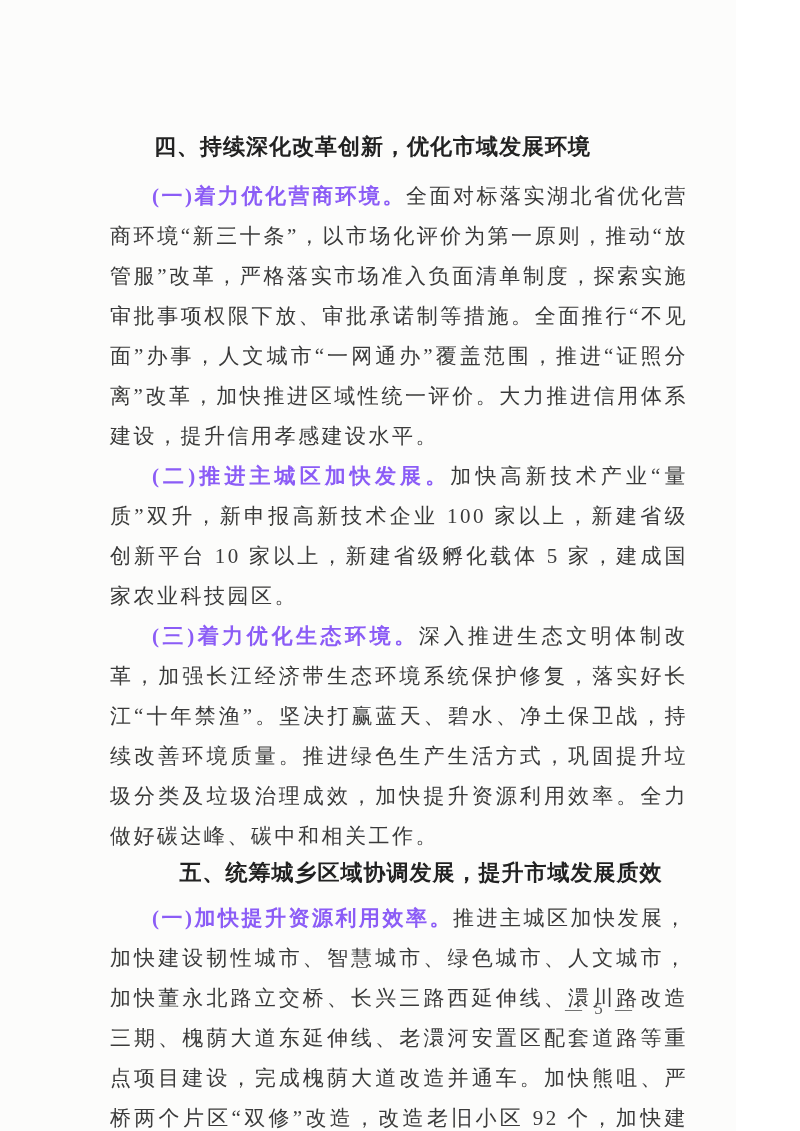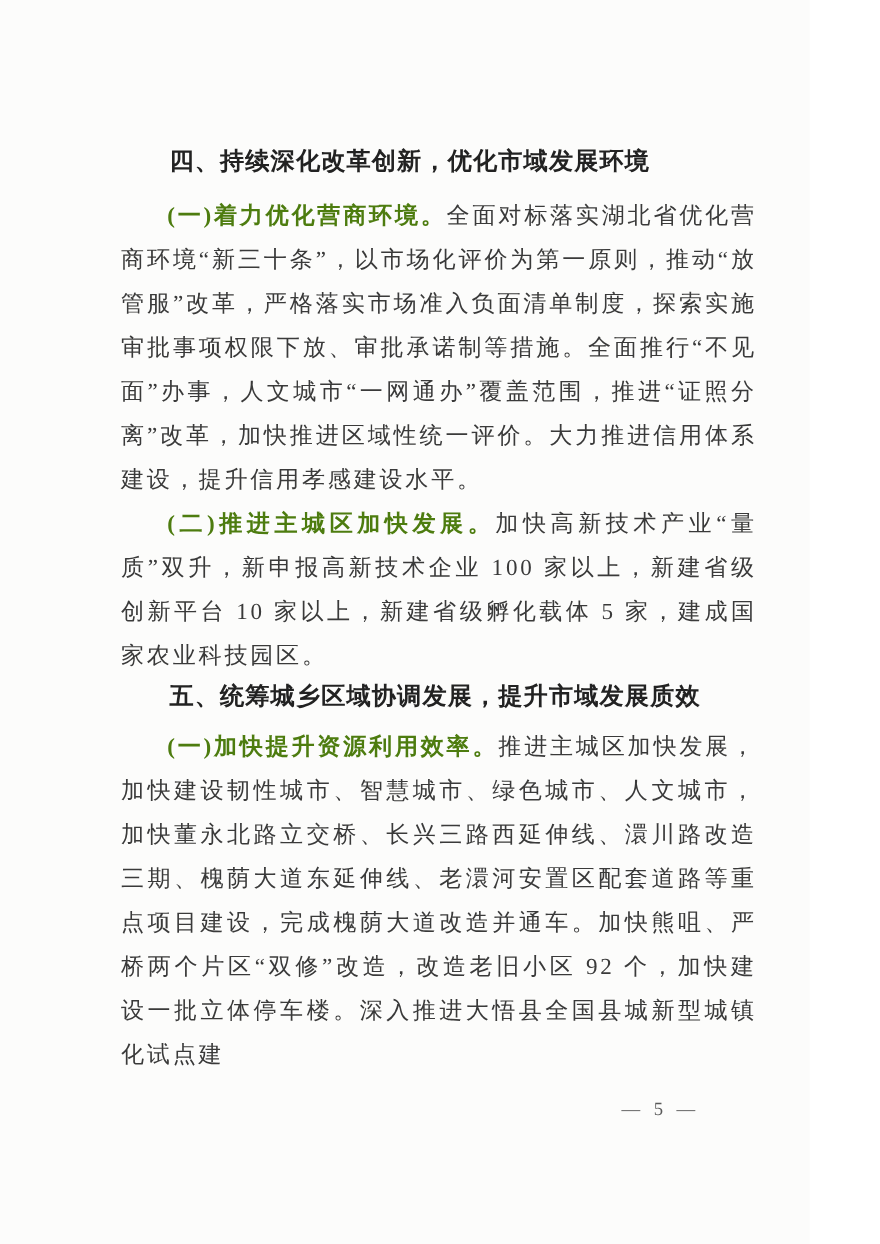--- a/index.html
+++ b/index.html
@@ -43,7 +43,7 @@
   }
   .para .lead {
     font-weight: 700;
-    color: #4d7c0f;
+    color: #8b5cf6;
   }
   .page-number {
     position: absolute;

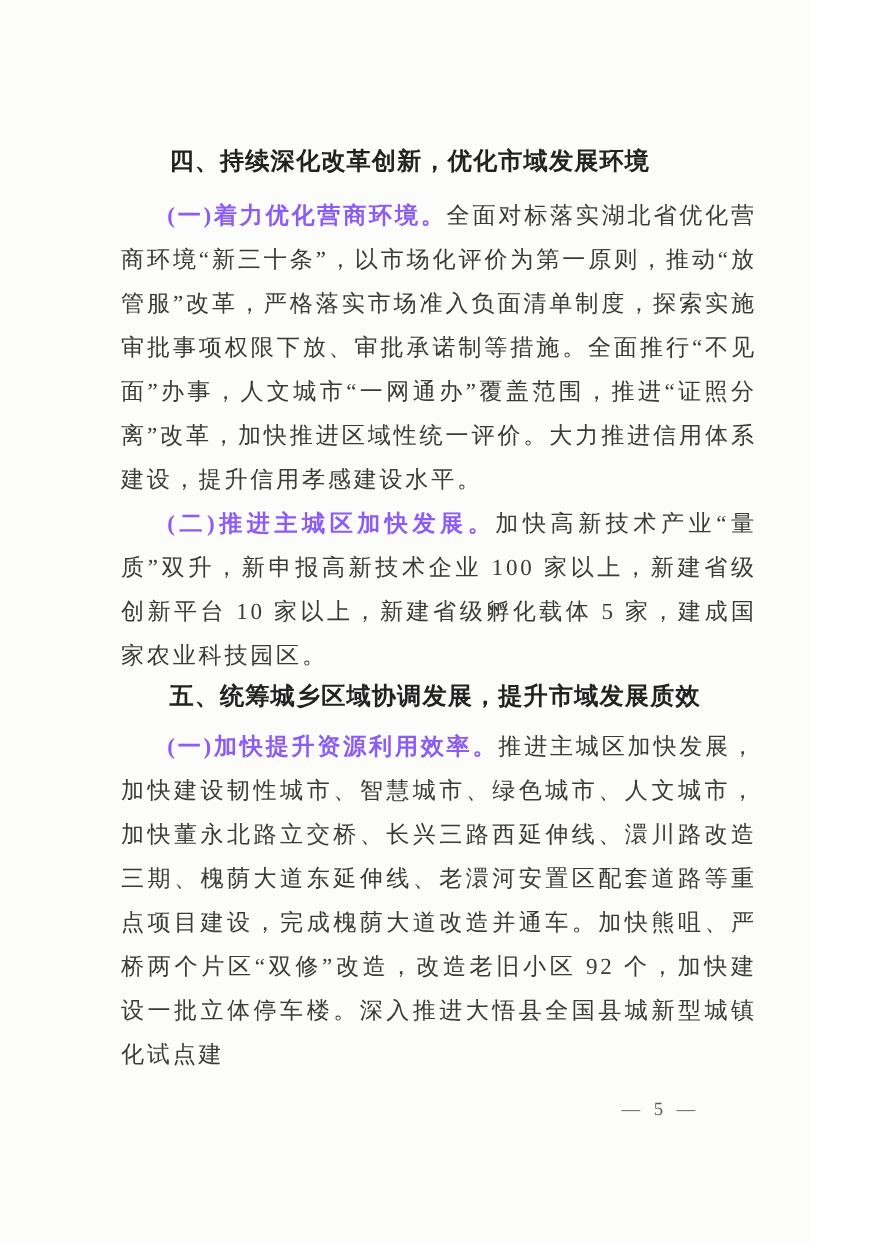--- a/index.html
+++ b/index.html
@@ -66,6 +66,7 @@
 
   <p class="para"><span class="lead">(二)推进主城区加快发展。</span><span>加快高新技术产业“量质”双升，新申报高新技术企业 100 家以上，新建省级创新平台 10 家以上，新建省级孵化载体 5 家，建成国家农业科技园区。</span></p>
 
+  <p class="para"><span class="lead">(三)着力优化生态环境。</span><span>深入推进生态文明体制改革，加强长江经济带生态环境系统保护修复，落实好长江“十年禁渔”。坚决打赢蓝天、碧水、净土保卫战，持续改善环境质量。推进绿色生产生活方式，巩固提升垃圾分类及垃圾治理成效，加快提升资源利用效率。全力做好碳达峰、碳中和相关工作。</span></p>
 
   <h2 class="section-heading second">五、统筹城乡区域协调发展，提升市域发展质效</h2>
 

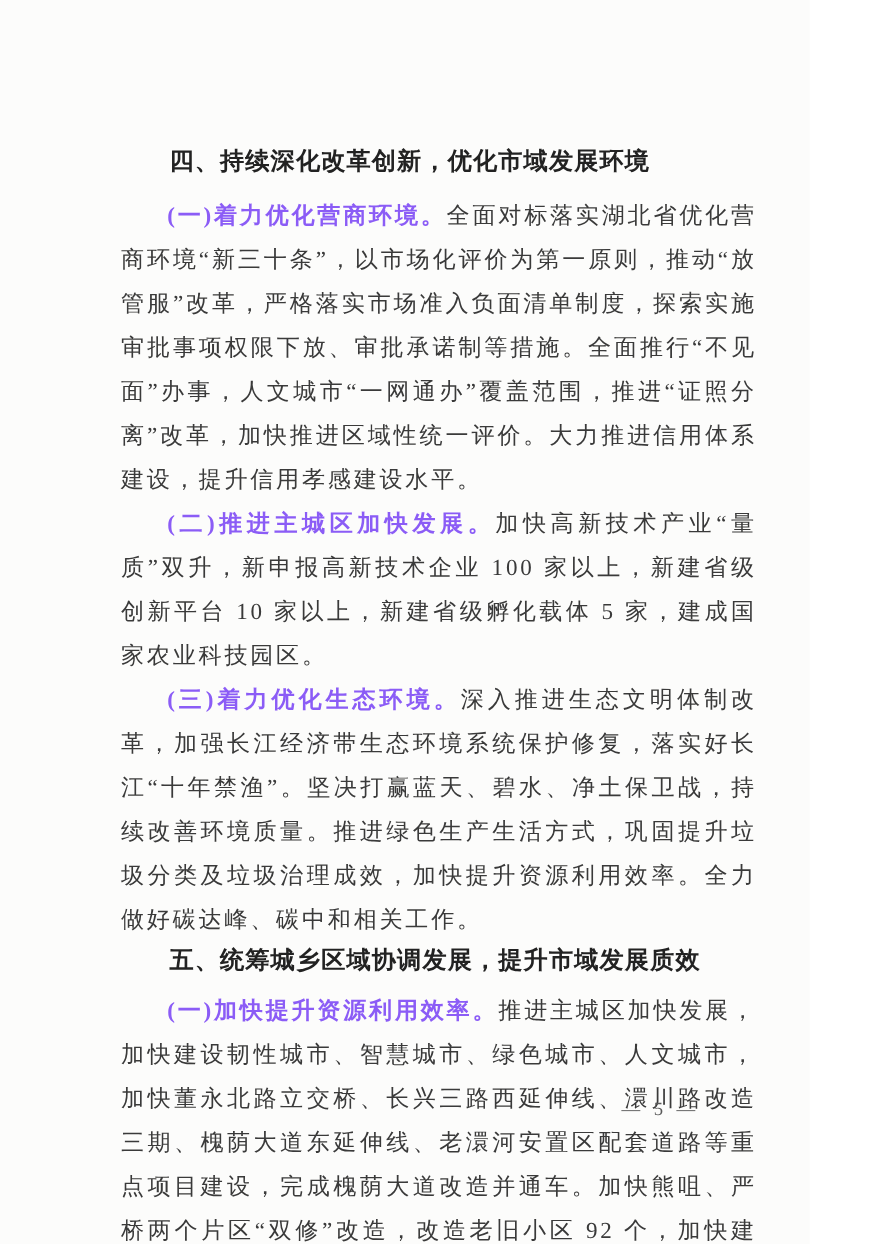--- a/index.html
+++ b/index.html
@@ -30,6 +30,7 @@
   .section-heading.second {
     margin-top: 2px;
     margin-bottom: 10px;
+    text-align: center;
   }
   .para {
     font-family: "Liberation Serif", "DejaVu Serif", serif;

